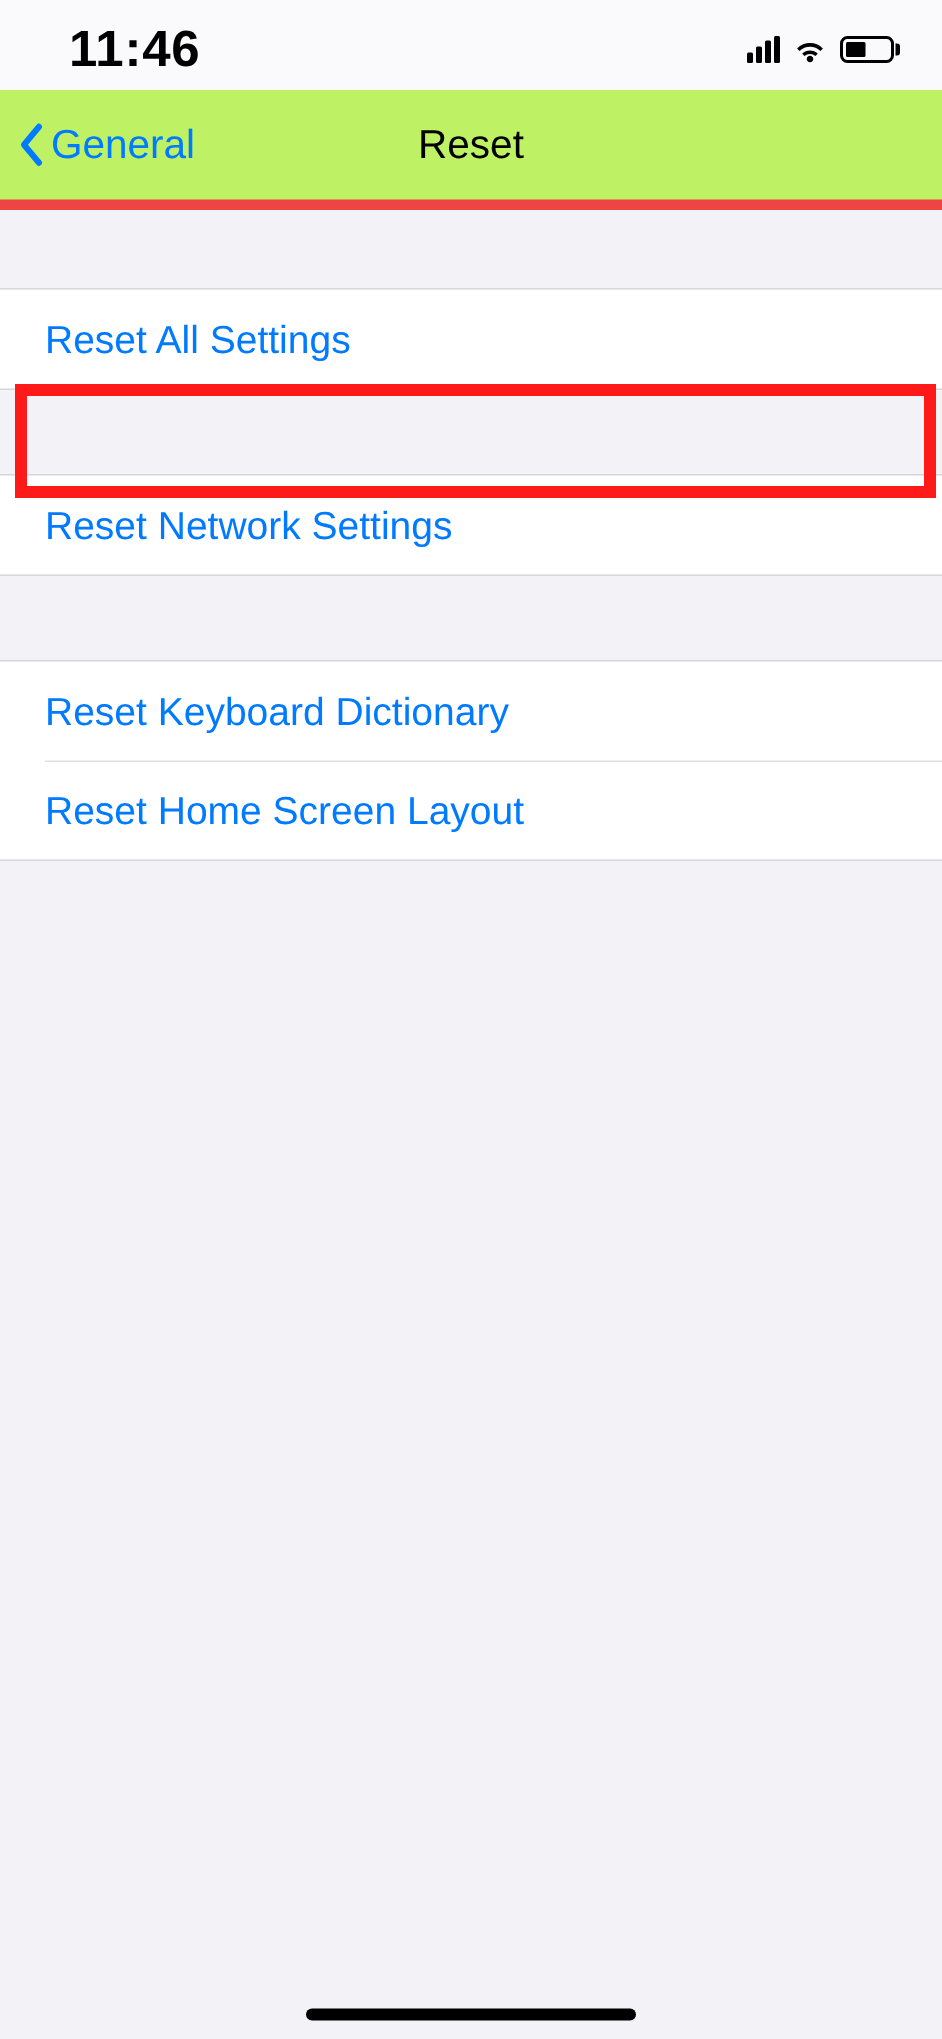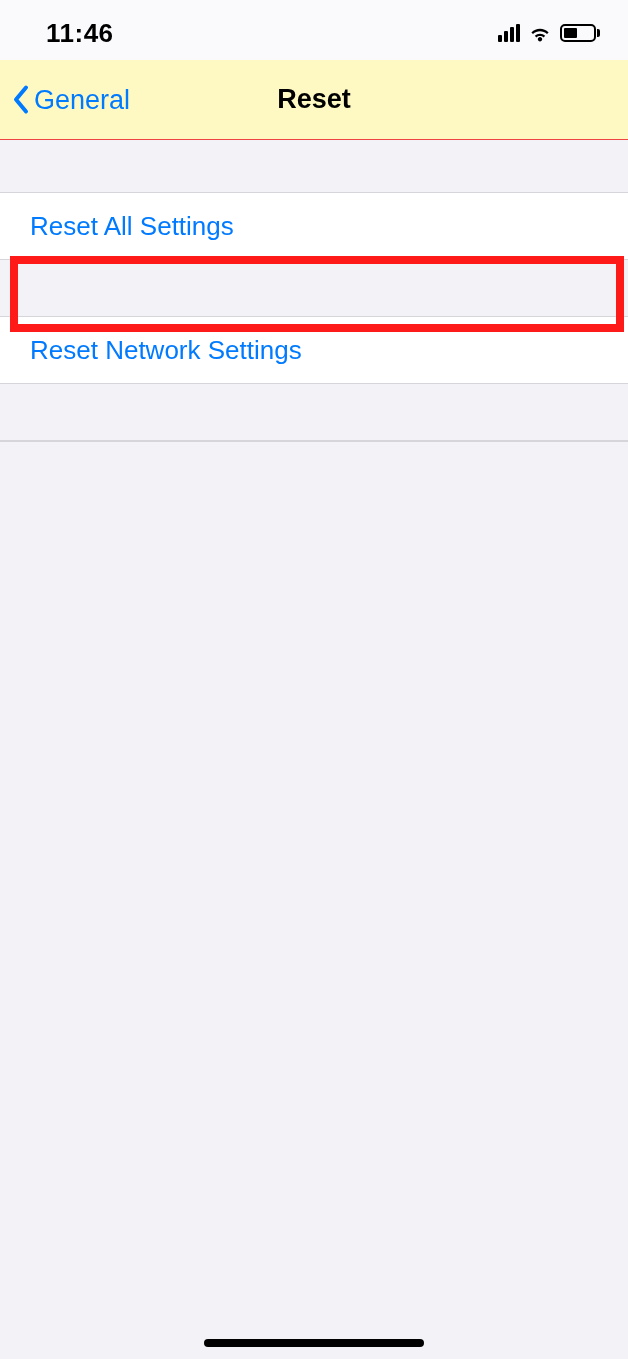--- a/index.html
+++ b/index.html
@@ -25,7 +25,7 @@
       background: #fafafc;
     }
     .status-time {
-      font-size: 26px;
+      font-size: 34px;
       font-weight: 600;
       color: #000;
       letter-spacing: 0.5px;

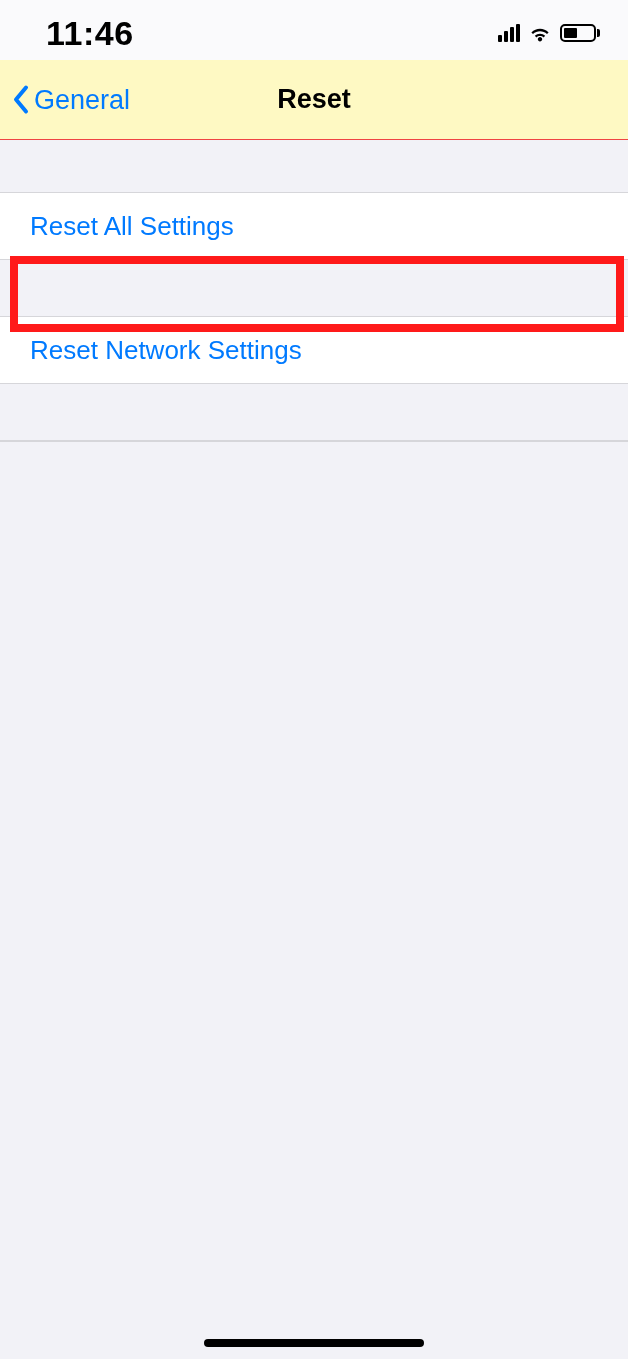--- a/index.html
+++ b/index.html
@@ -77,10 +77,10 @@
       margin-left: 1px;
     }
     .nav-bar {
-      background: #fef9c3;
+      background: #bef264;
       height: 80px;
       position: relative;
-      border-bottom: 1px solid #ef4444;
+      border-bottom: 7px solid #ef4444;
       display: flex;
       align-items: center;
     }

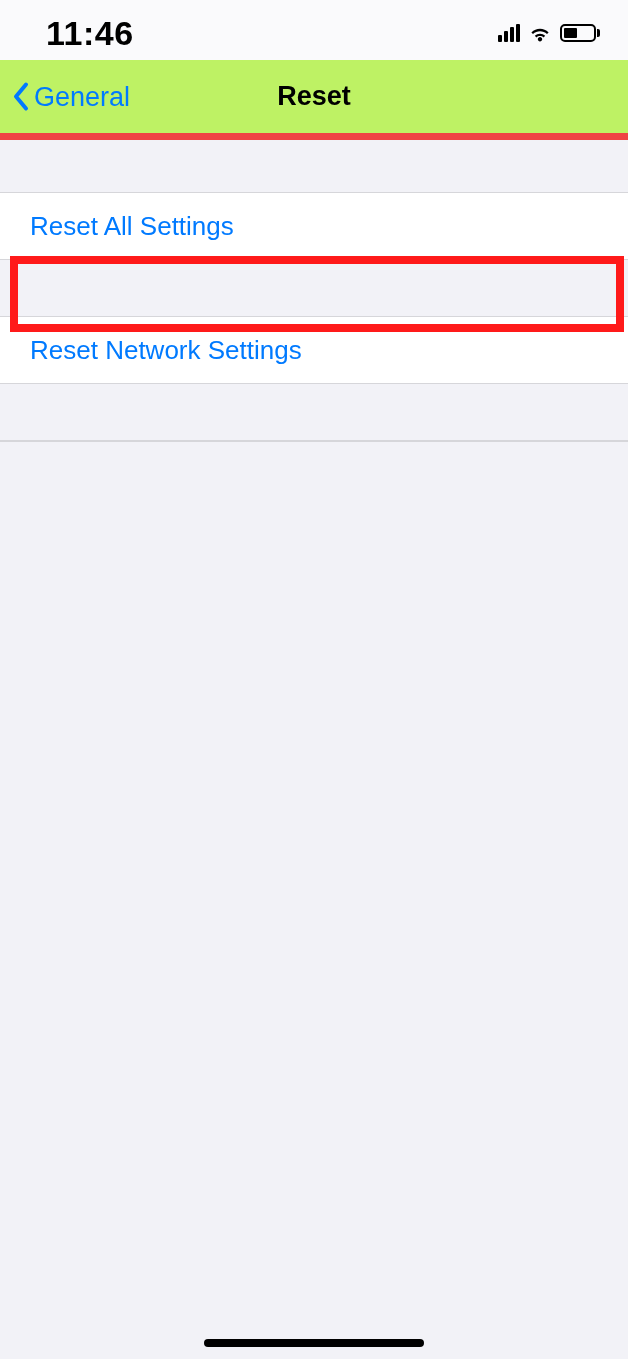--- a/index.html
+++ b/index.html
@@ -105,7 +105,7 @@
       left: 50%;
       transform: translateX(-50%);
       font-size: 27px;
-      font-weight: 700;
+      font-weight: 400;
       color: #000;
     }
     .section {

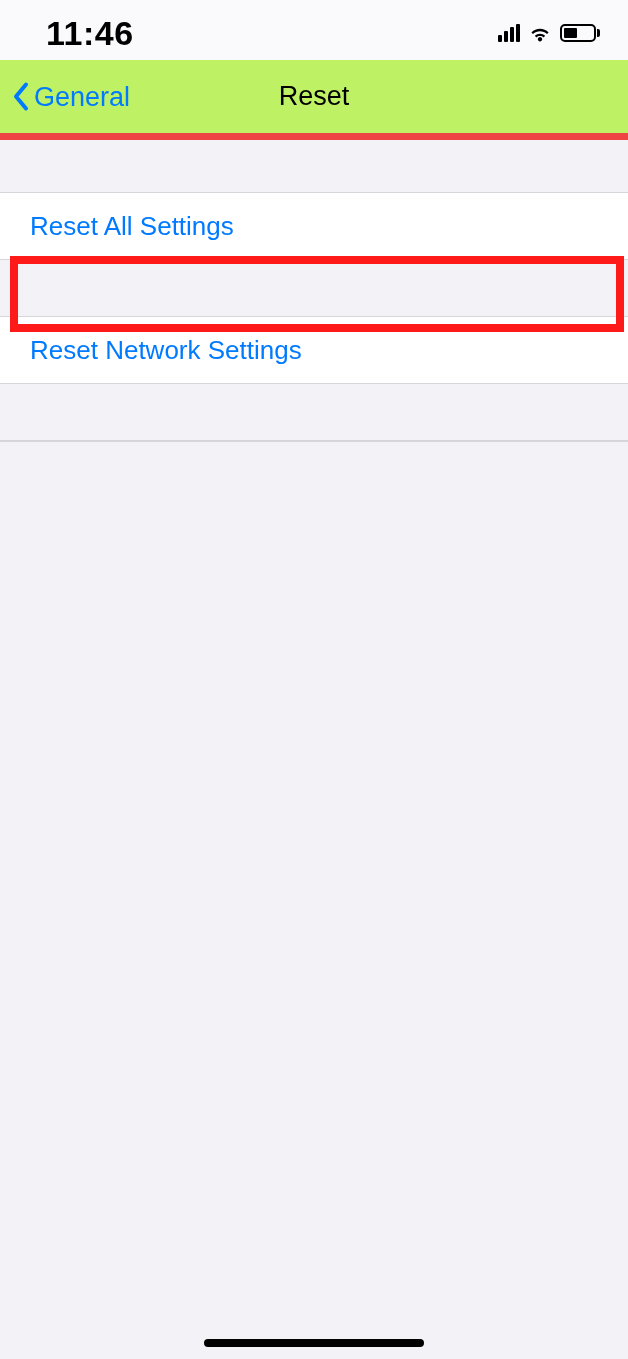--- a/index.html
+++ b/index.html
@@ -221,6 +221,11 @@
 
 <div class="section short">
   <div class="row-group">
+    <div class="row">
+      <div class="row-inner">
+        <span class="row-label">Reset Keyboard Dictionary</span>
+      </div>
+    </div>
   </div>
 </div>
 

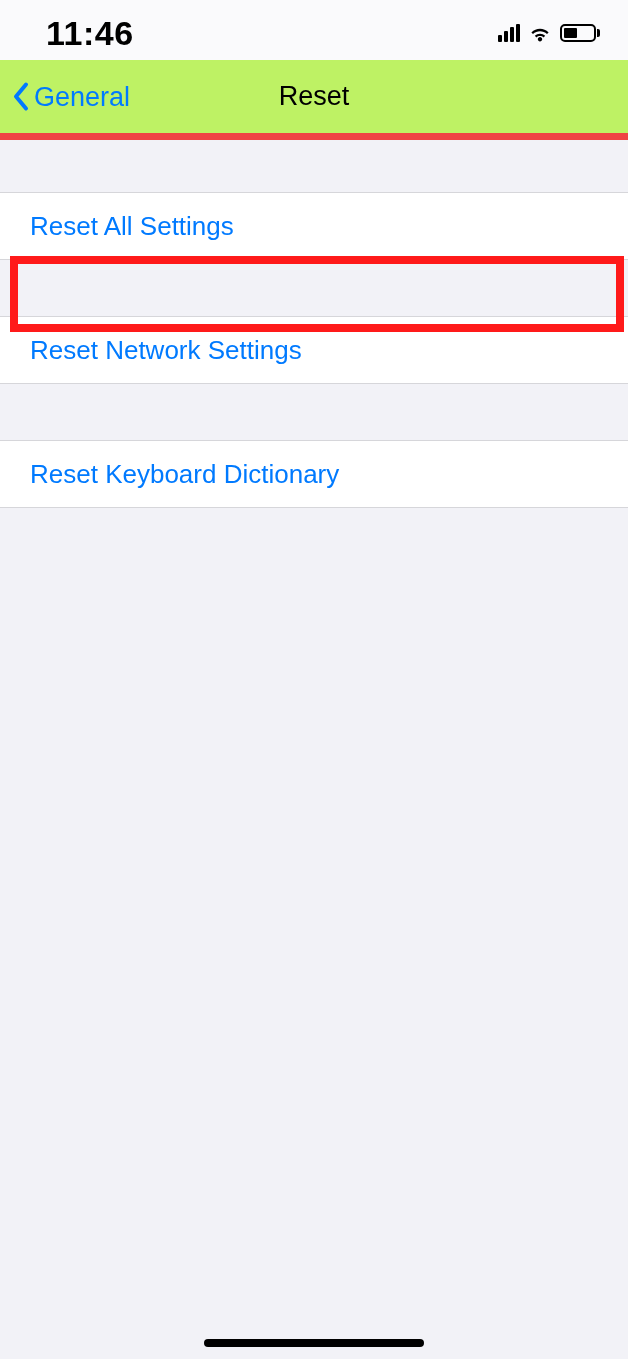--- a/index.html
+++ b/index.html
@@ -226,6 +226,11 @@
         <span class="row-label">Reset Keyboard Dictionary</span>
       </div>
     </div>
+    <div class="row">
+      <div class="row-inner">
+        <span class="row-label">Reset Home Screen Layout</span>
+      </div>
+    </div>
   </div>
 </div>
 

